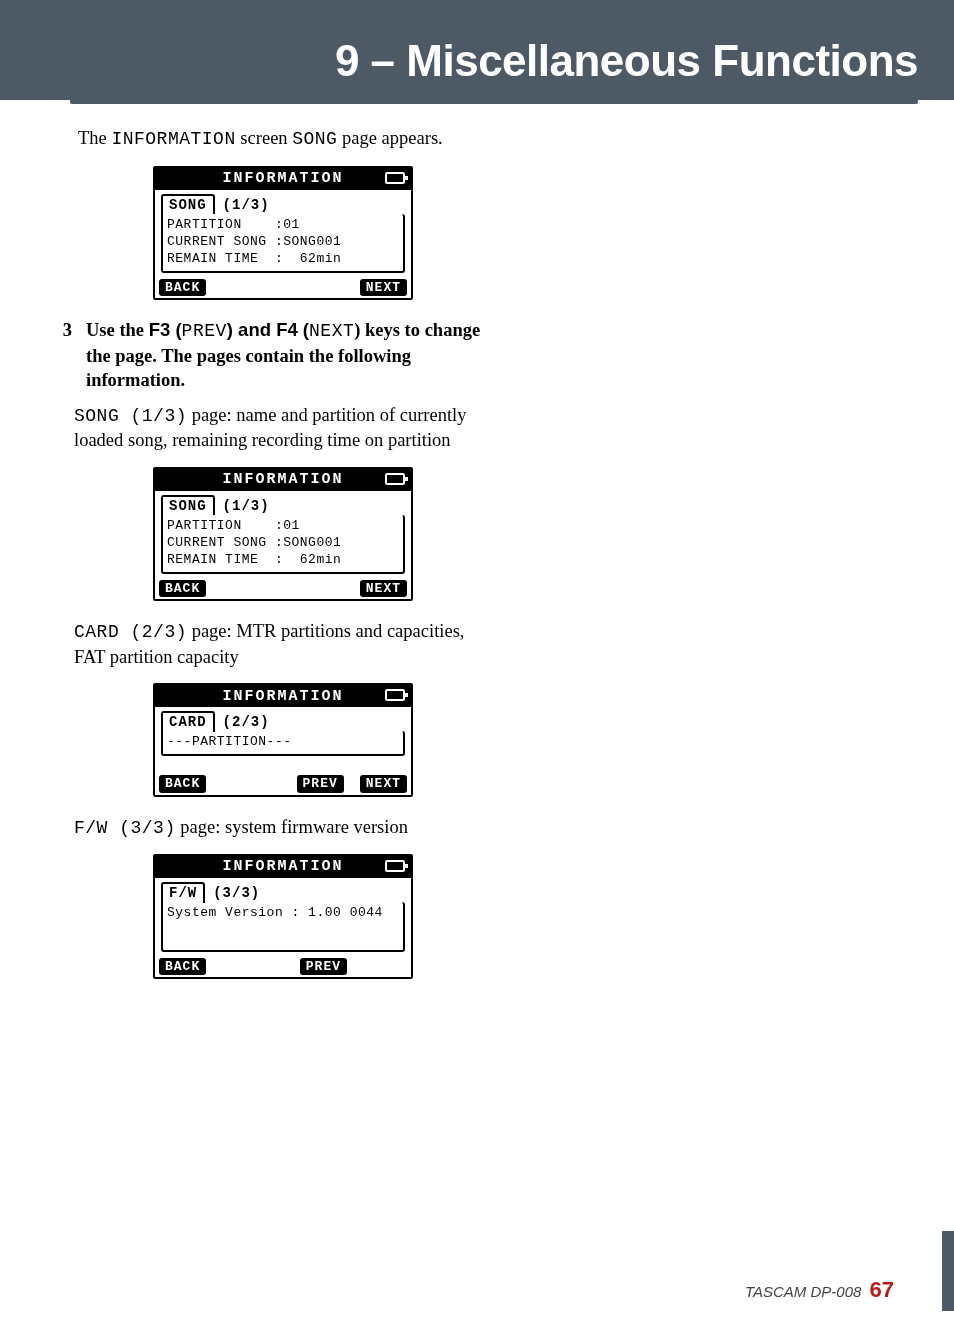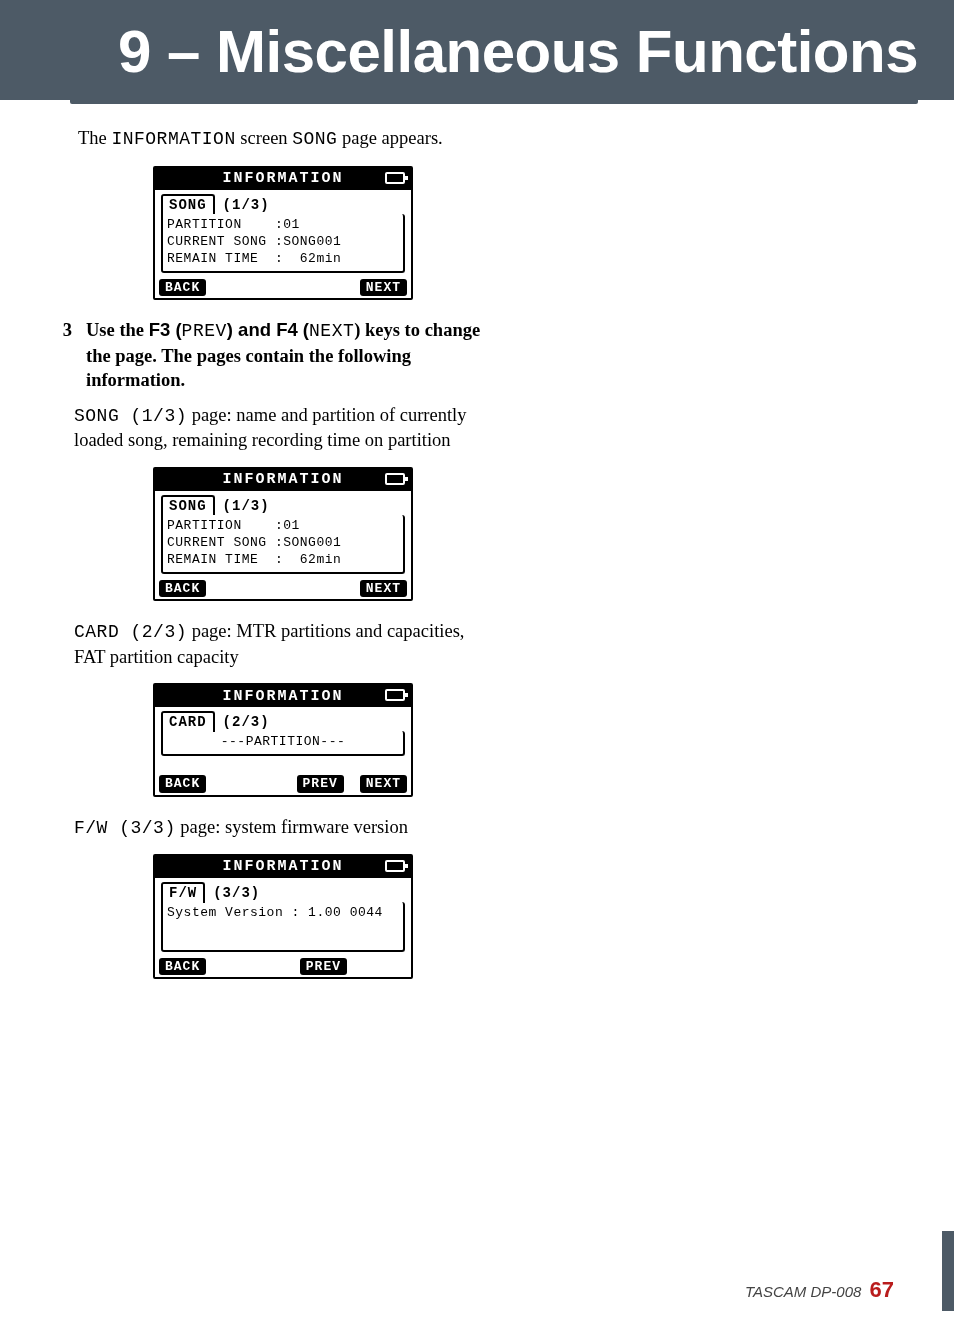--- a/index.html
+++ b/index.html
@@ -14,7 +14,7 @@
   }
   .header-band h1 {
     color: #fff; font-family: Arial, Helvetica, sans-serif;
-    font-weight: 900; font-size: 60px; letter-spacing: -0.5px;
+    font-weight: 900; font-size: 44px; letter-spacing: -0.5px;
   }
   .header-underline {
     position: absolute; left: 70px; right: 36px; top: 100px; height: 4px;

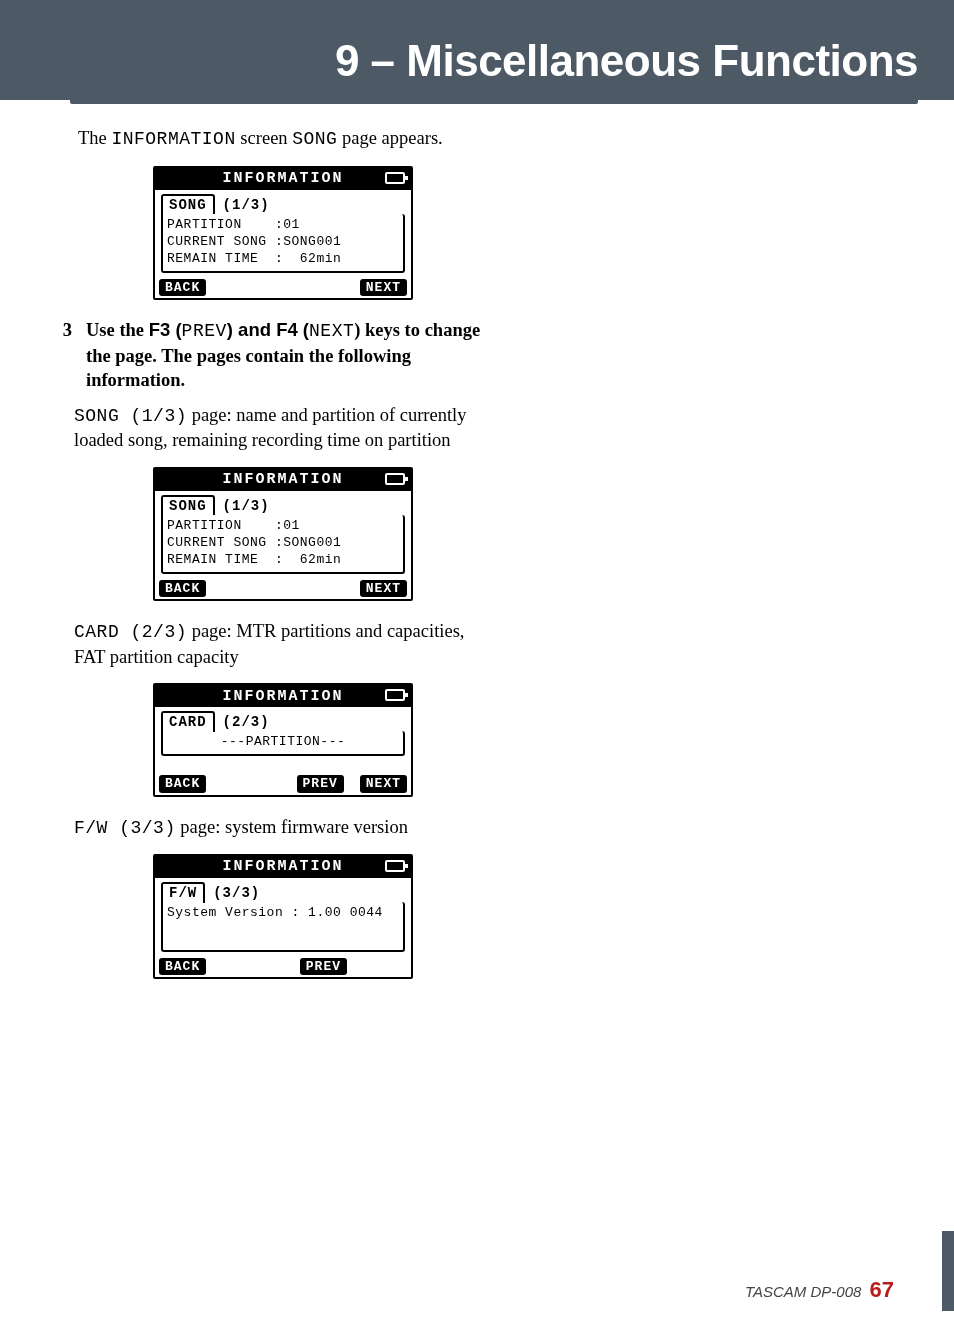--- a/index.html
+++ b/index.html
@@ -190,7 +190,7 @@
             <span class="lcd-tab">CARD</span><span class="lcd-tab-page">(2/3)</span>
           </div>
           <div class="lcd-box">
-            <div class="lcd-line" style="text-align:center">---PARTITION---</div>
+            <div class="lcd-line" style="text-align:left">---PARTITION---</div>
           </div>
         </div>
         <div class="lcd-footer">

